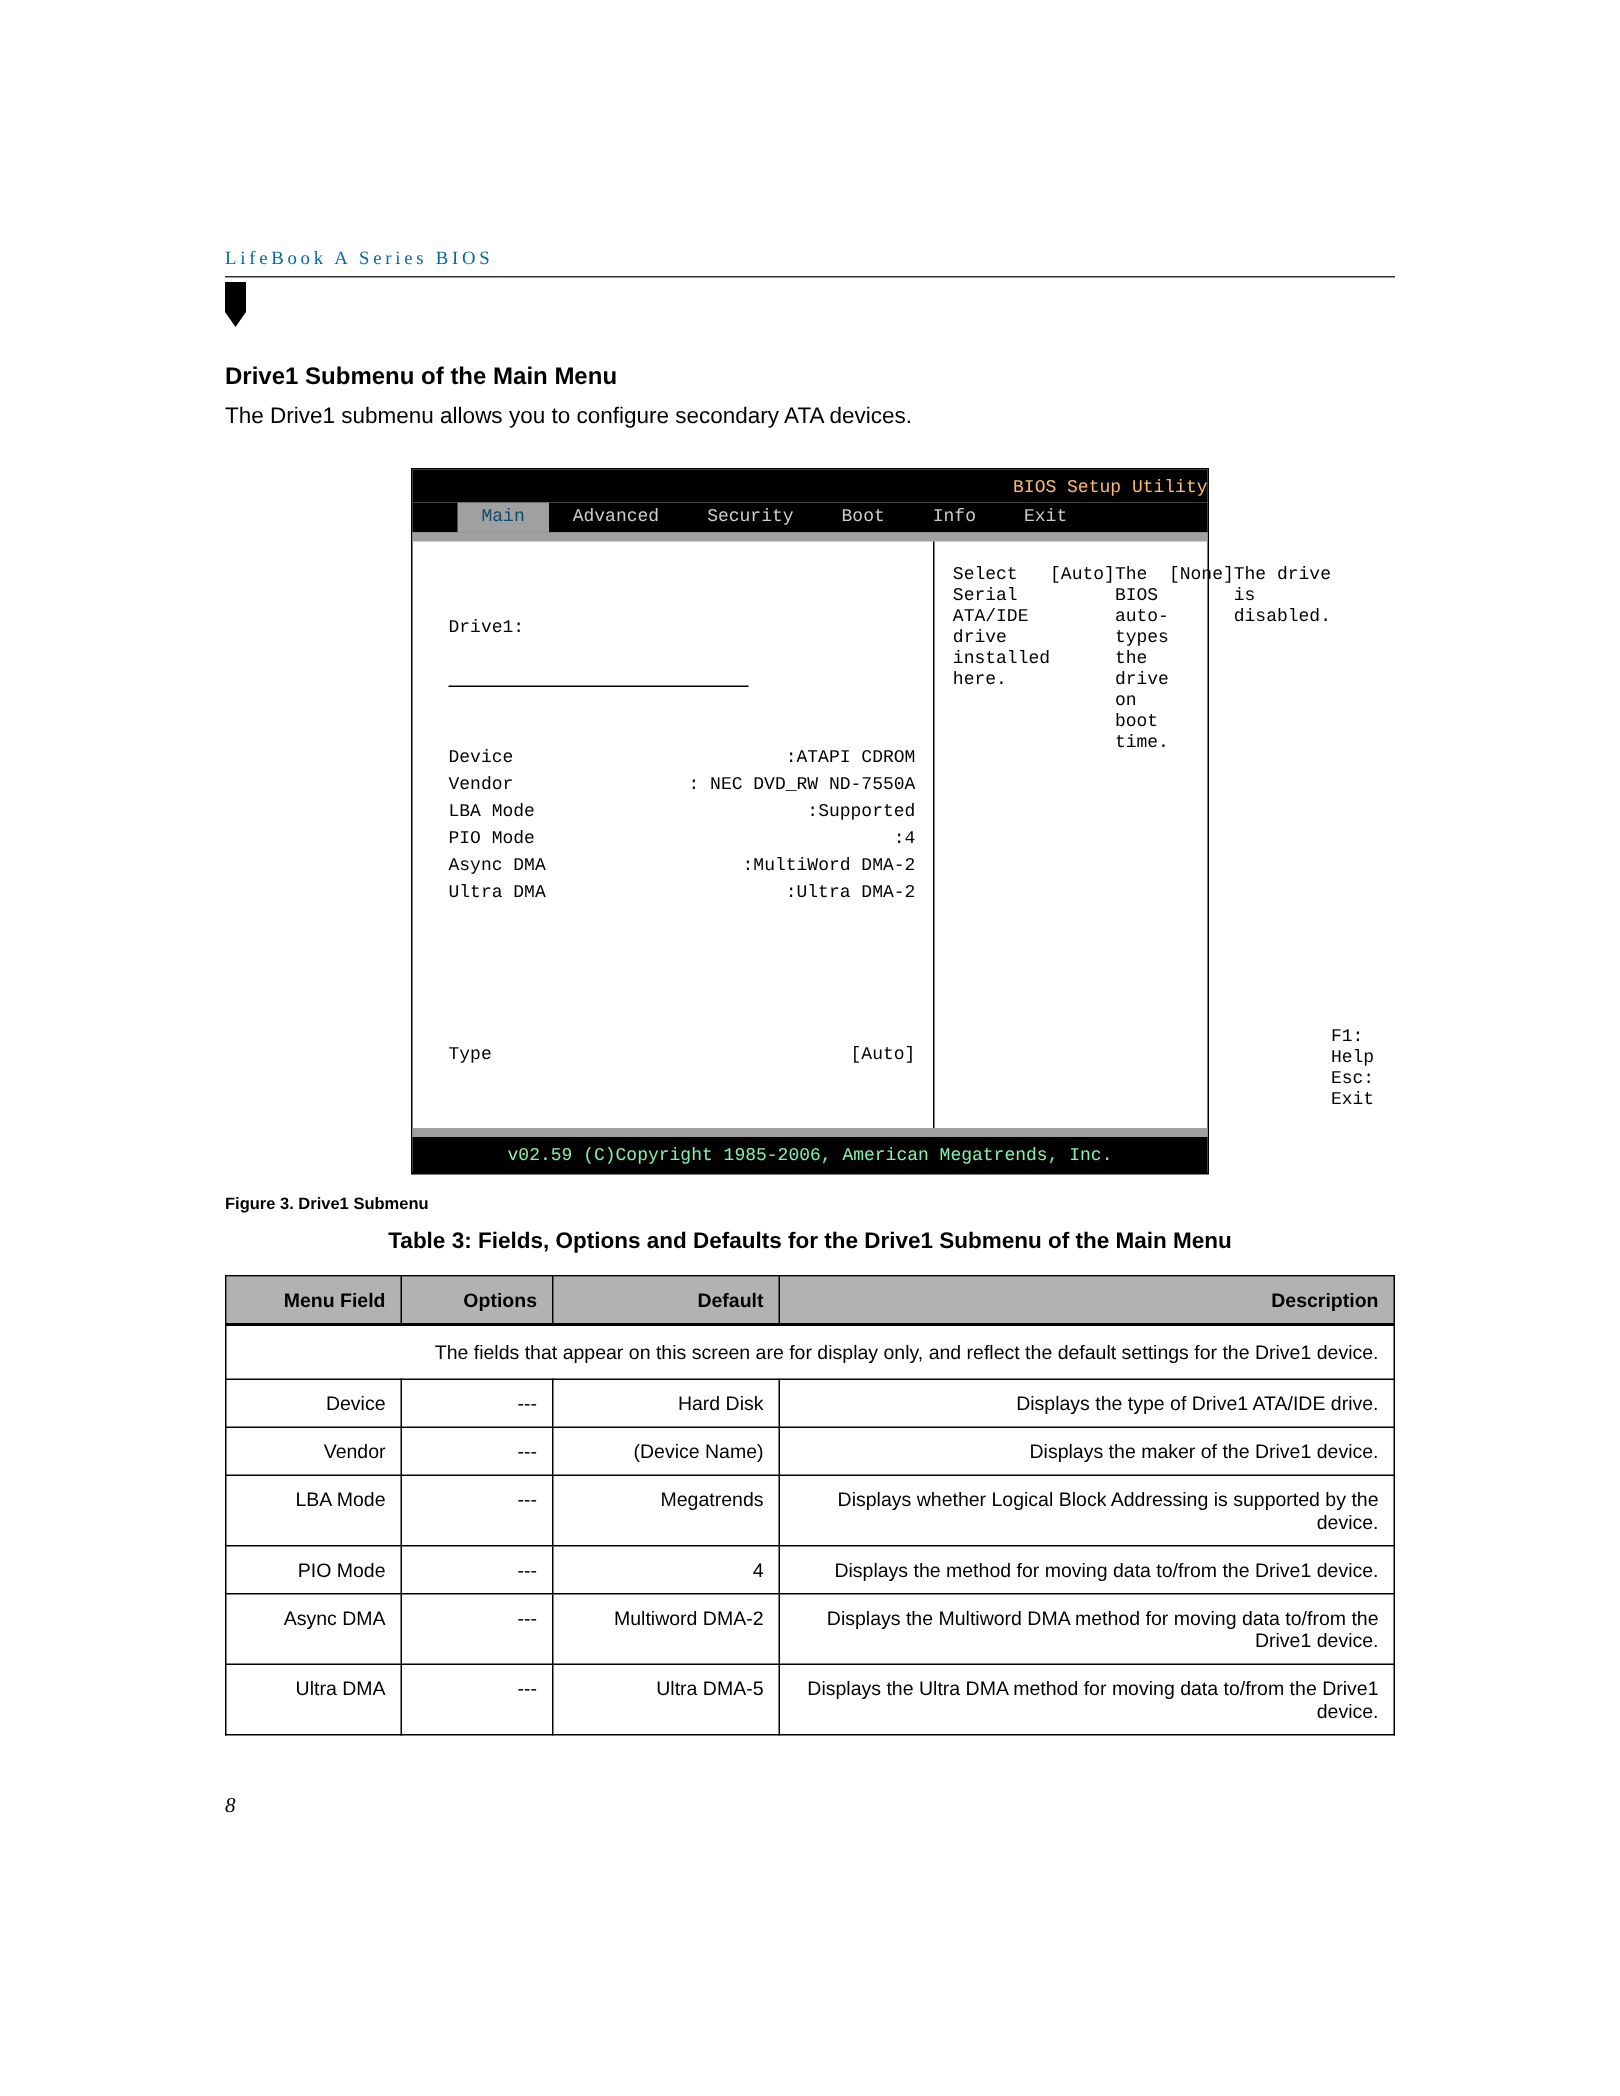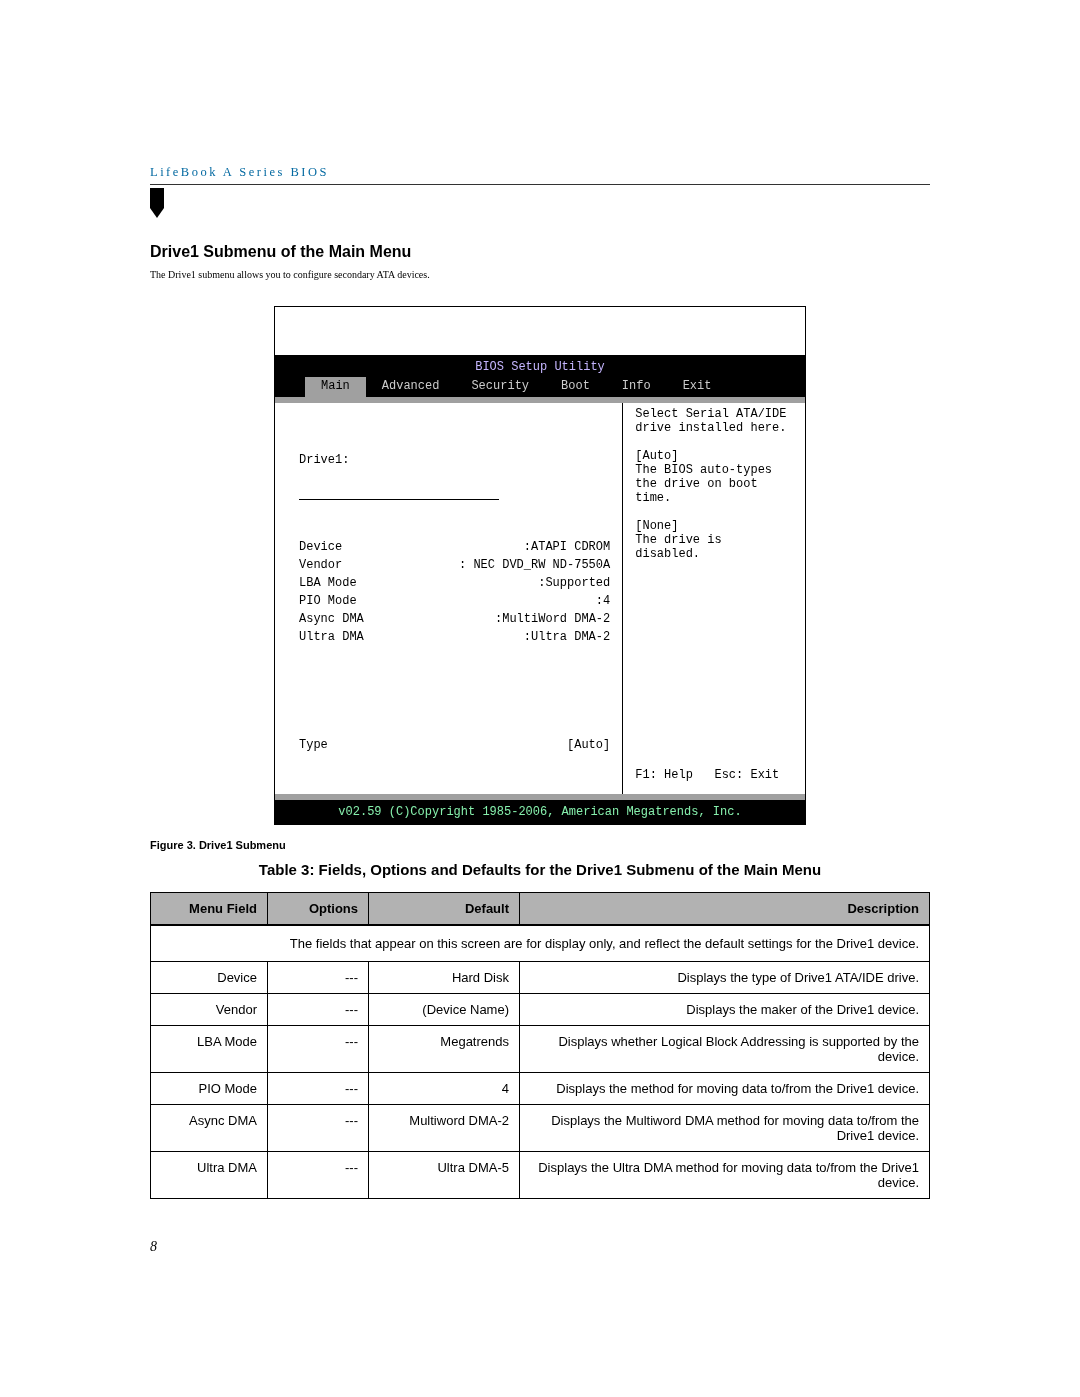--- a/index.html
+++ b/index.html
@@ -37,8 +37,8 @@
     margin: 58px 0 8px 0;
   }
   .section-body {
-    font-family: Liberation Serif, serif;
-    font-size: 10px;
+    font-family: Liberation Sans, sans-serif;
+    font-size: 15px;
     margin: 0 0 26px 0;
   }
 

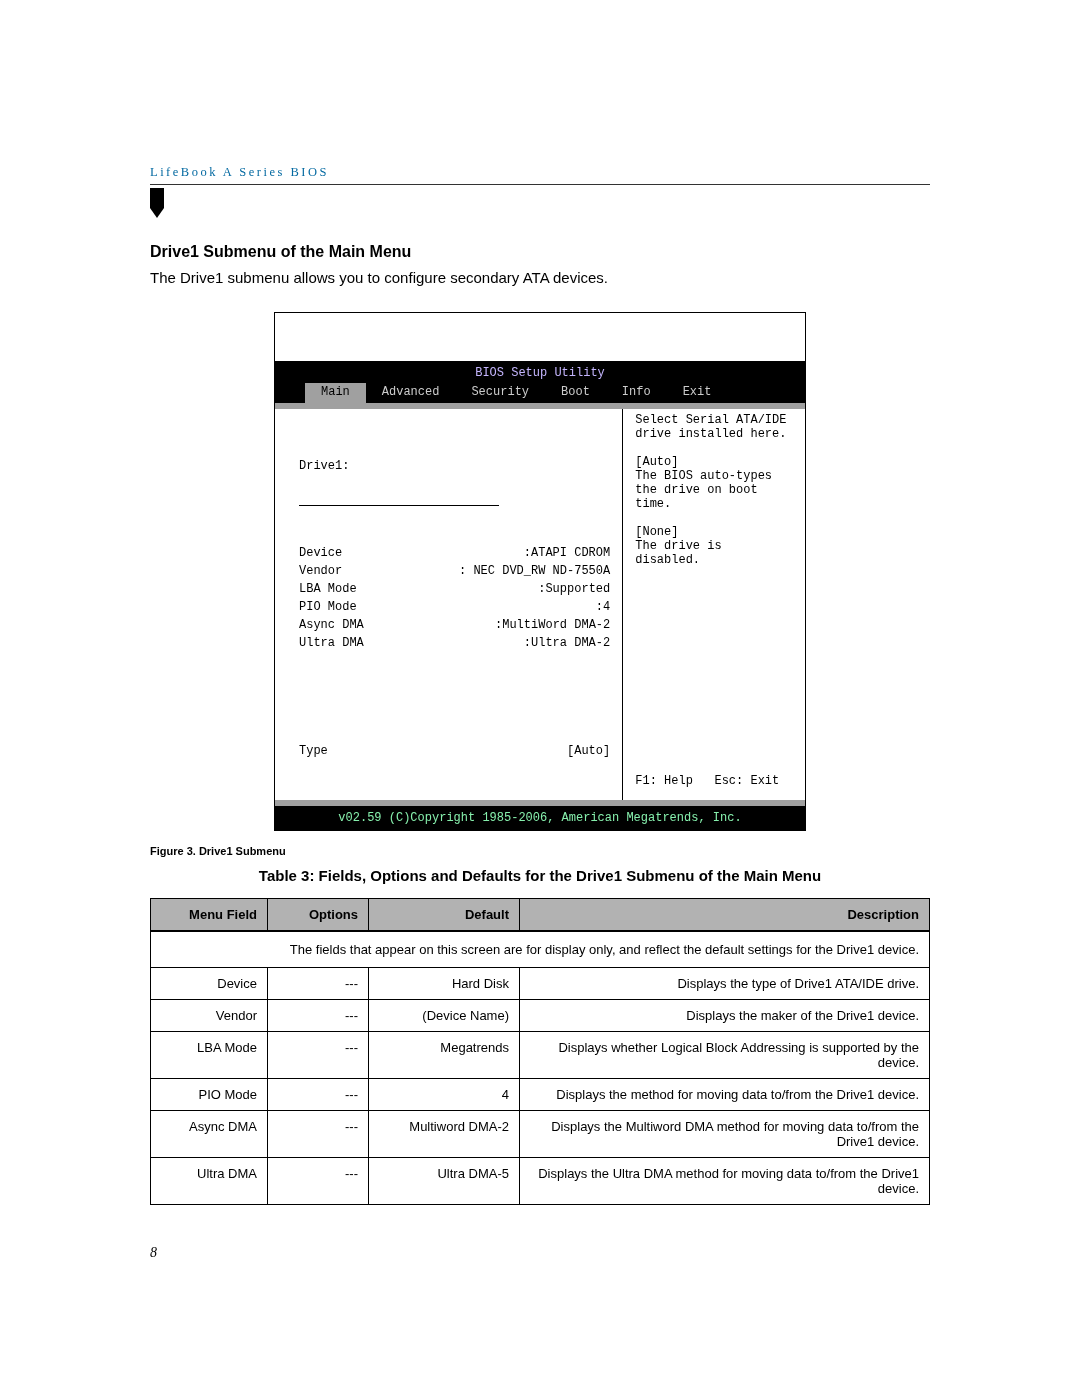--- a/index.html
+++ b/index.html
@@ -53,10 +53,9 @@
   }
   .bios-top {
     background: #000;
-    color: #c4b5fd;
-    text-align: center;
+    color: #fdba74;
+    text-align: right;
     padding: 5px 0 0 0;
-    margin-top: 48px;
   }
   .bios-title { padding-bottom: 3px; }
   .bios-tabs {

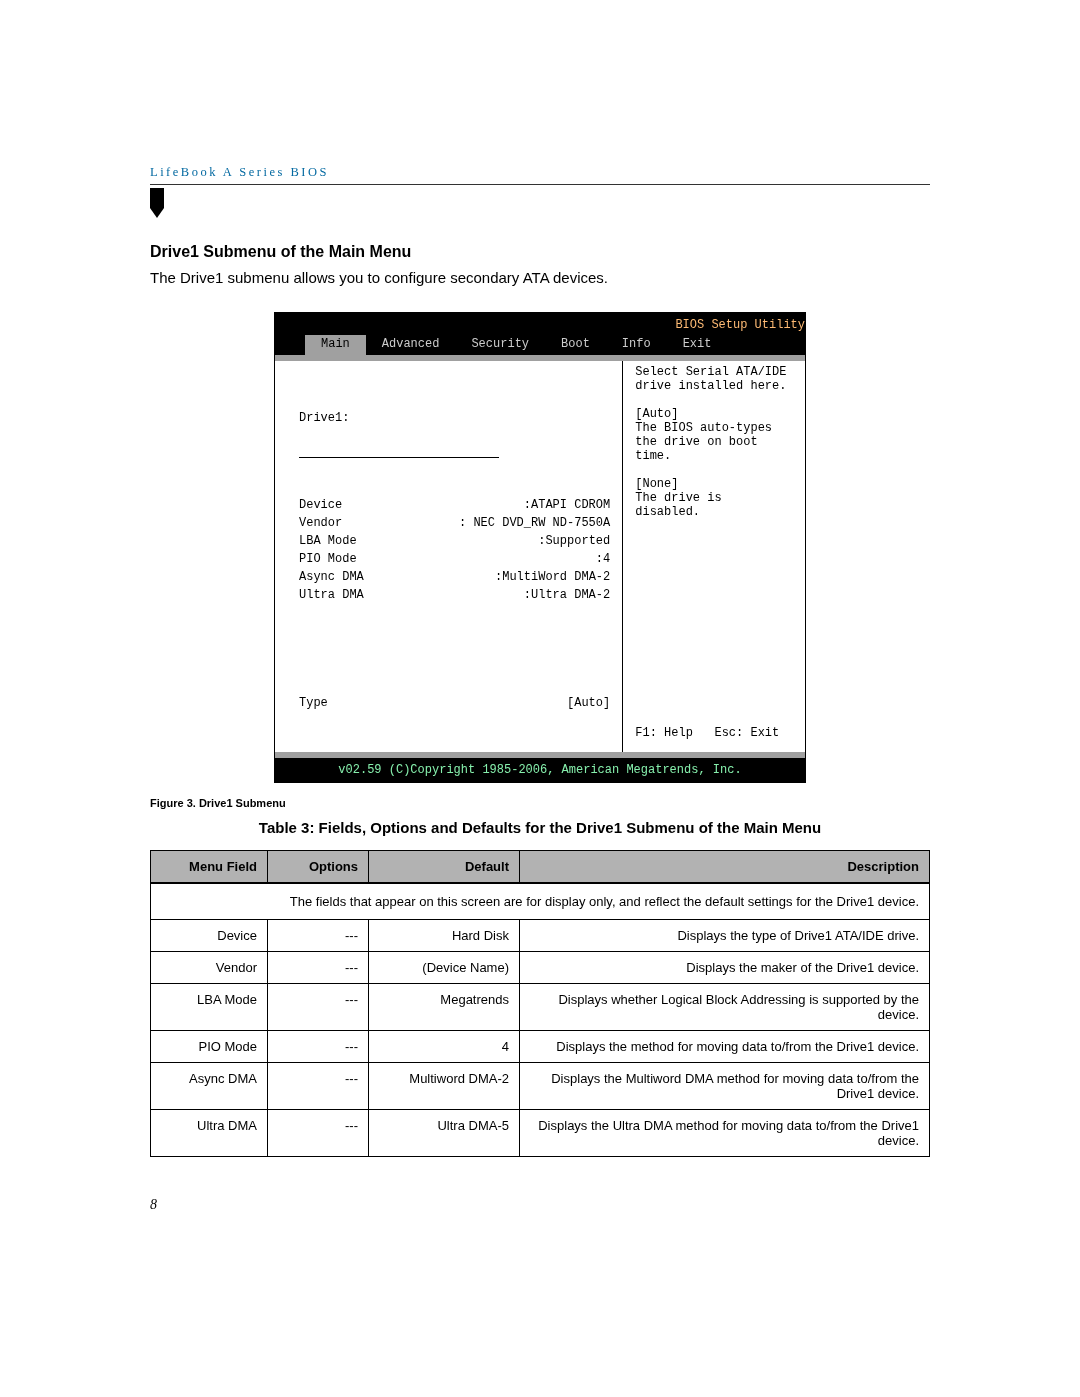--- a/index.html
+++ b/index.html
@@ -69,7 +69,7 @@
   }
   .bios-tab.active {
     background: #a0a0a0;
-    color: #000000;
+    color: #0c4a6e;
   }
   .bios-gray {
     background: #a0a0a0;

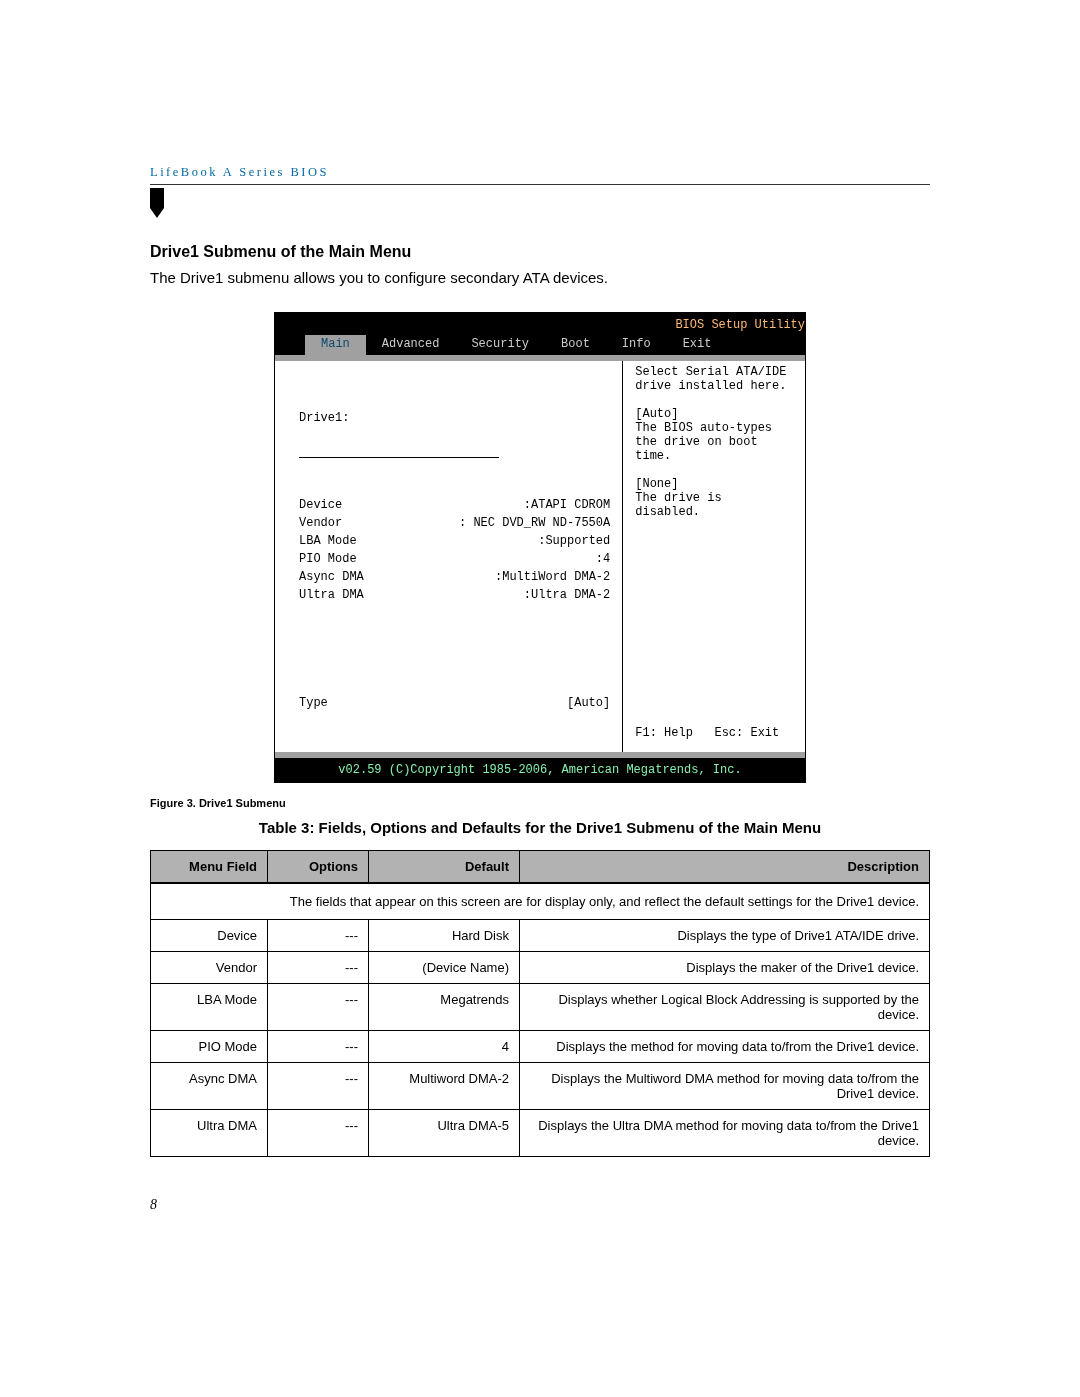--- a/index.html
+++ b/index.html
@@ -87,10 +87,9 @@
   }
   .bios-right {
     width: 180px;
-    padding: 4px 12px 12px 12px;
+    padding: 15px 12px 12px 12px;
     white-space: pre-wrap;
     display: flex;
-    flex-direction: column;
   }
   .bios-help-footer {
     margin-top: auto;

